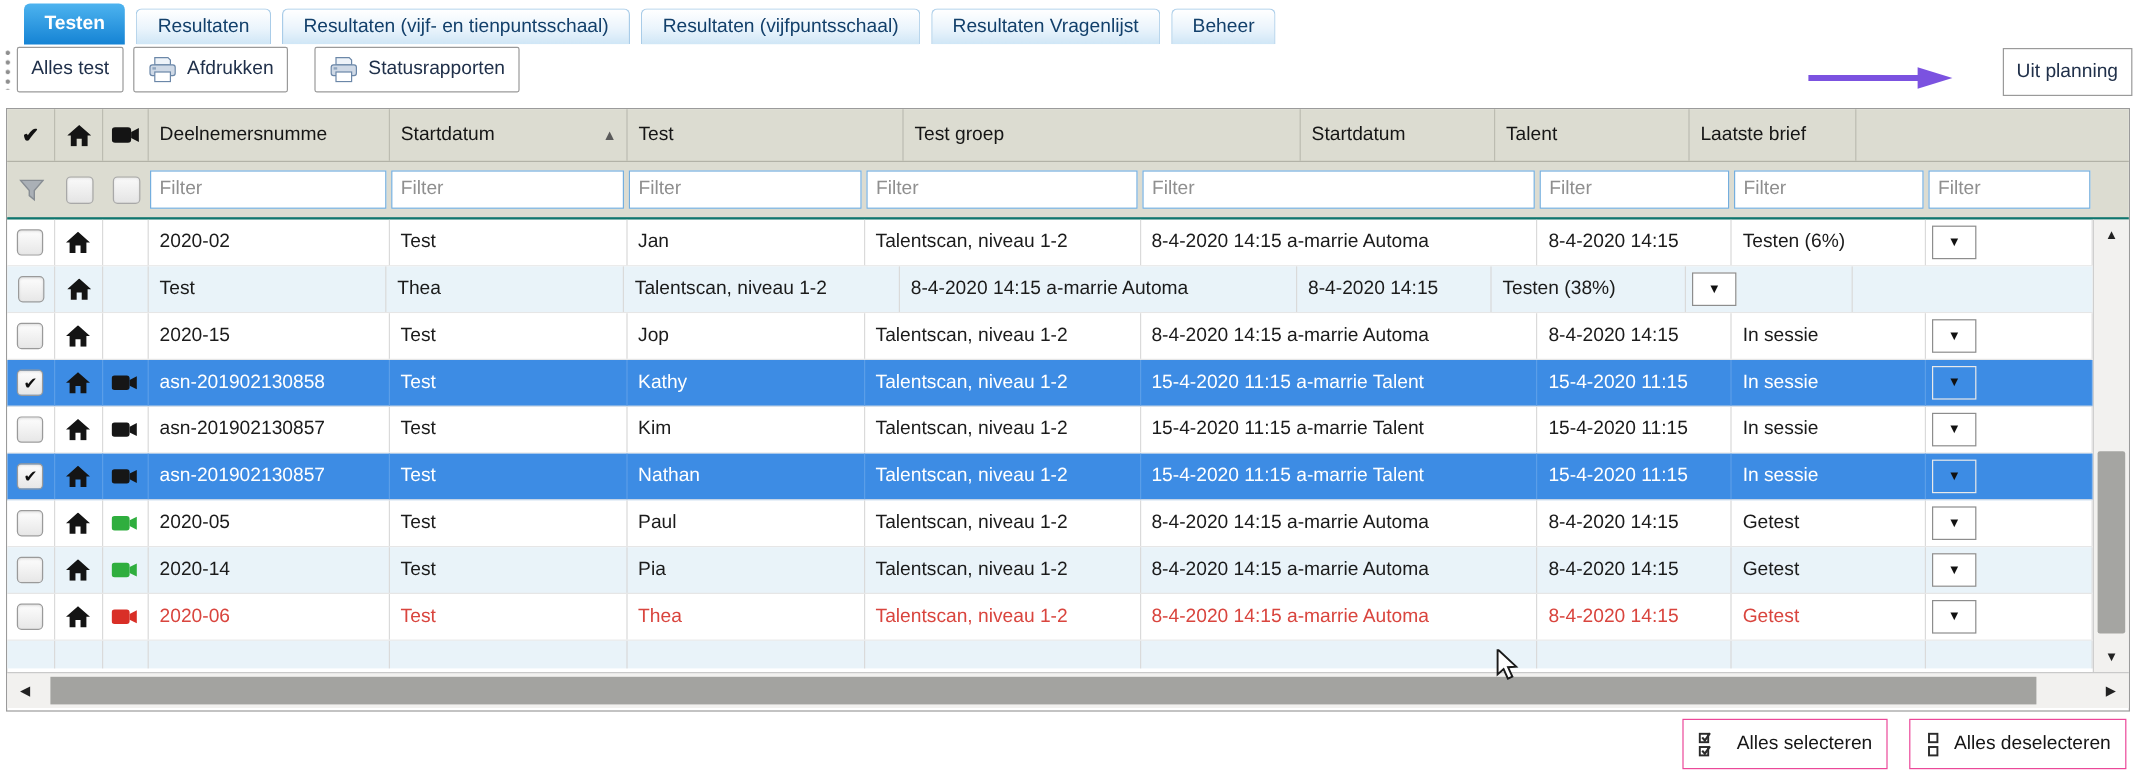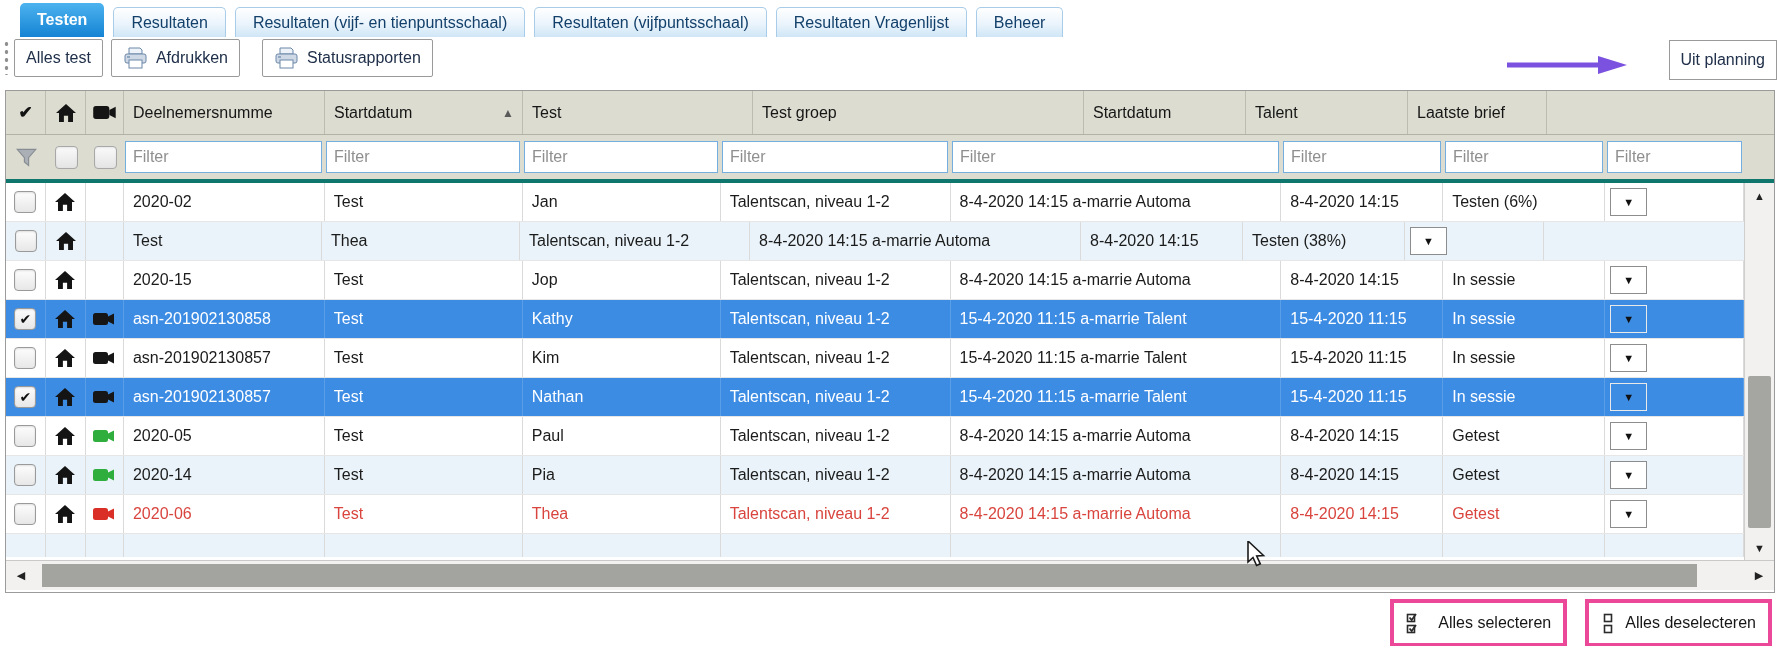--- a/index.html
+++ b/index.html
@@ -47,7 +47,7 @@
   .w1{width:40px;}.w2{width:40px;}.w3{width:38px;}
   .check-glyph{font-size:17px;font-weight:bold;color:#121212;}
   .sortarrow{margin-left:auto;margin-right:8px;font-size:12px;color:#5a5a5a;}
-  .filter-row{display:flex;height:48px;background:#dcdcd1;border-bottom:4px solid #0f766e;align-items:center;box-sizing:border-box;}
+  .filter-row{display:flex;height:48px;background:#dcdcd1;border-bottom:2px solid #0f766e;align-items:center;box-sizing:border-box;}
   .fcell{box-sizing:border-box;padding:0 3px 0 1px;}
   .fcell input{
     width:100%;height:32px;box-sizing:border-box;border:1px solid #74aede;background:#fff;

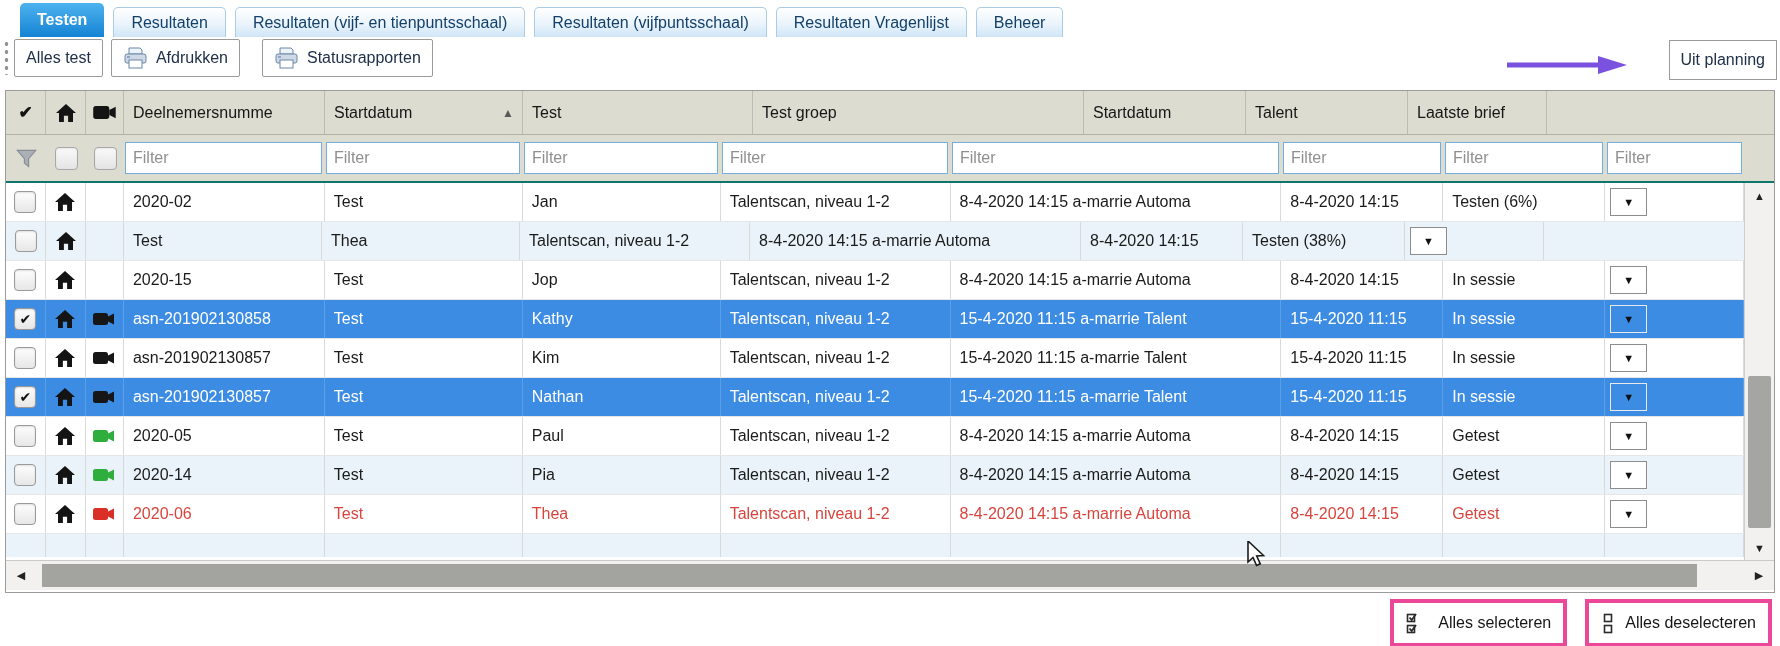--- a/index.html
+++ b/index.html
@@ -95,7 +95,7 @@
   .footer{position:absolute;top:599px;right:8px;display:flex;gap:18px;}
   .fbtn{
     display:flex;align-items:center;gap:10px;height:40px;padding:0 12px;
-    border:4px solid #ec4899;background:#fff;font-size:16px;color:#161616;cursor:default;white-space:nowrap;
+    border:1px solid #ec4899;background:#fff;font-size:16px;color:#161616;cursor:default;white-space:nowrap;
   }
   .cursor{position:absolute;left:1246px;top:541px;}
   svg{display:block;}

